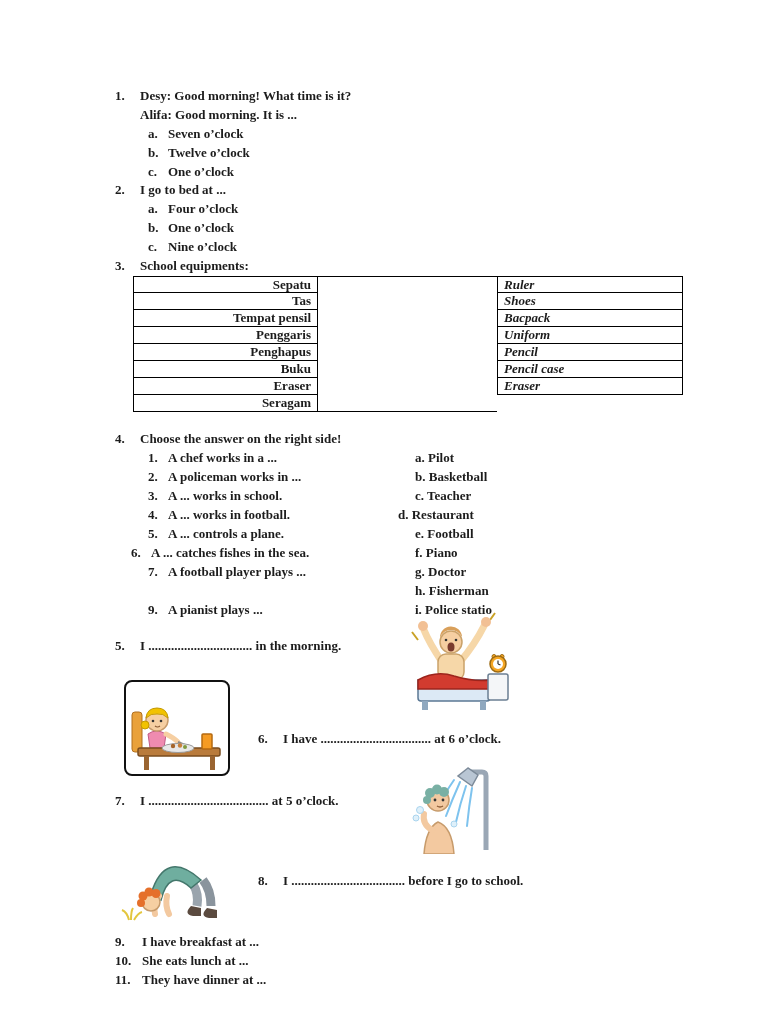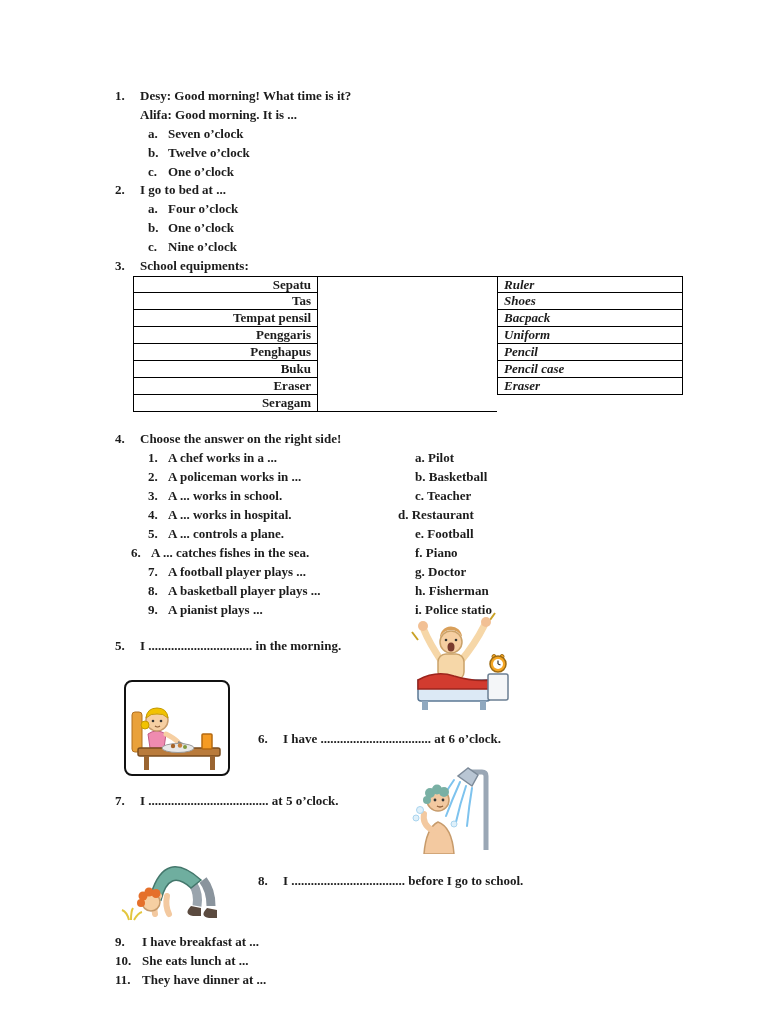--- a/index.html
+++ b/index.html
@@ -119,7 +119,7 @@
   <div class="line" style="top:486px;left:415px">c. Teacher</div>
 
   <div class="line" style="top:505px;left:148px">
-    <span class="ltr">4.</span><span>A ... works in hospital.</span>
+    <span class="ltr">4.</span><span>A ... works in football.</span>
   </div>
   <div class="line" style="top:505px;left:398px">d. Restaurant</div>
 

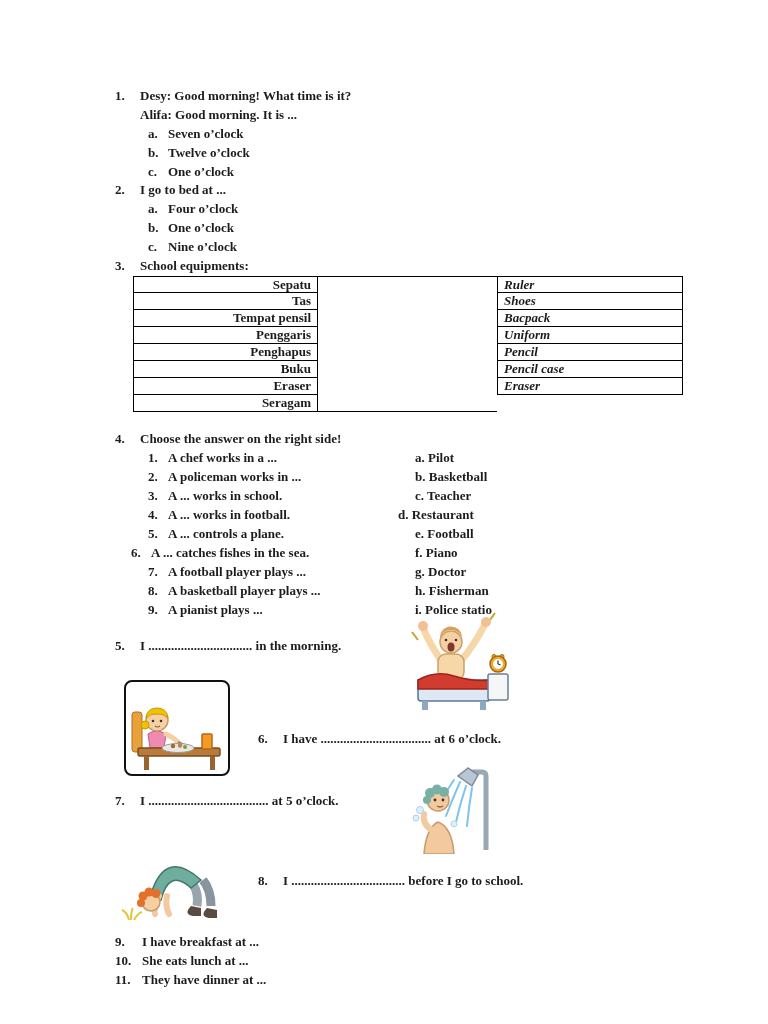--- a/index.html
+++ b/index.html
@@ -138,9 +138,6 @@
   </div>
   <div class="line" style="top:562px;left:415px">g. Doctor</div>
 
-  <div class="line" style="top:581px;left:148px">
-    <span class="ltr">8.</span><span>A basketball player plays ...</span>
-  </div>
   <div class="line" style="top:581px;left:415px">h. Fisherman</div>
 
   <div class="line" style="top:600px;left:148px">

